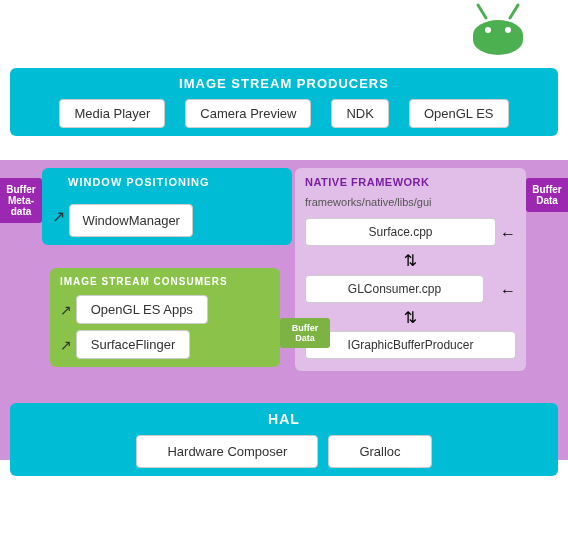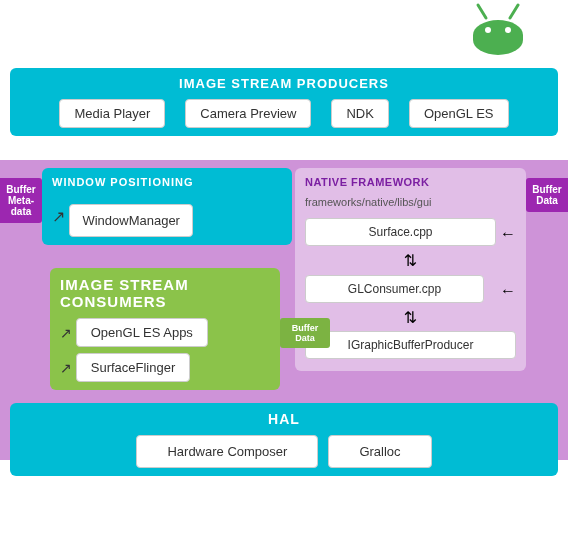--- a/index.html
+++ b/index.html
@@ -125,6 +125,7 @@
     .window-positioning .section-title {
       text-align: left;
       font-size: 11px;
+      margin-left: 16px;
     }
 
     .window-manager-box {

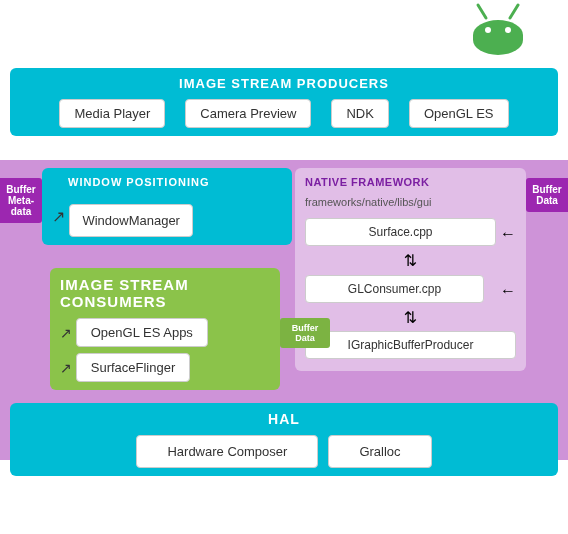--- a/index.html
+++ b/index.html
@@ -190,7 +190,7 @@
 
     .image-stream-consumers .section-title {
       text-align: left;
-      font-size: 15px;
+      font-size: 10px;
     }
 
     

